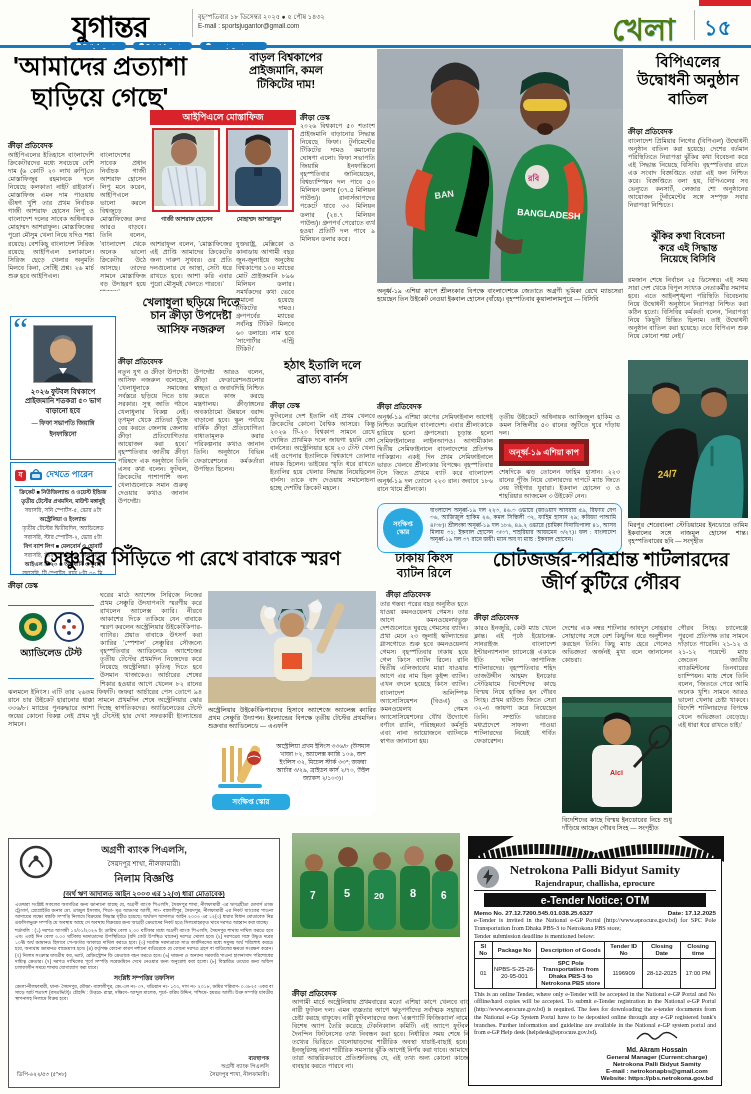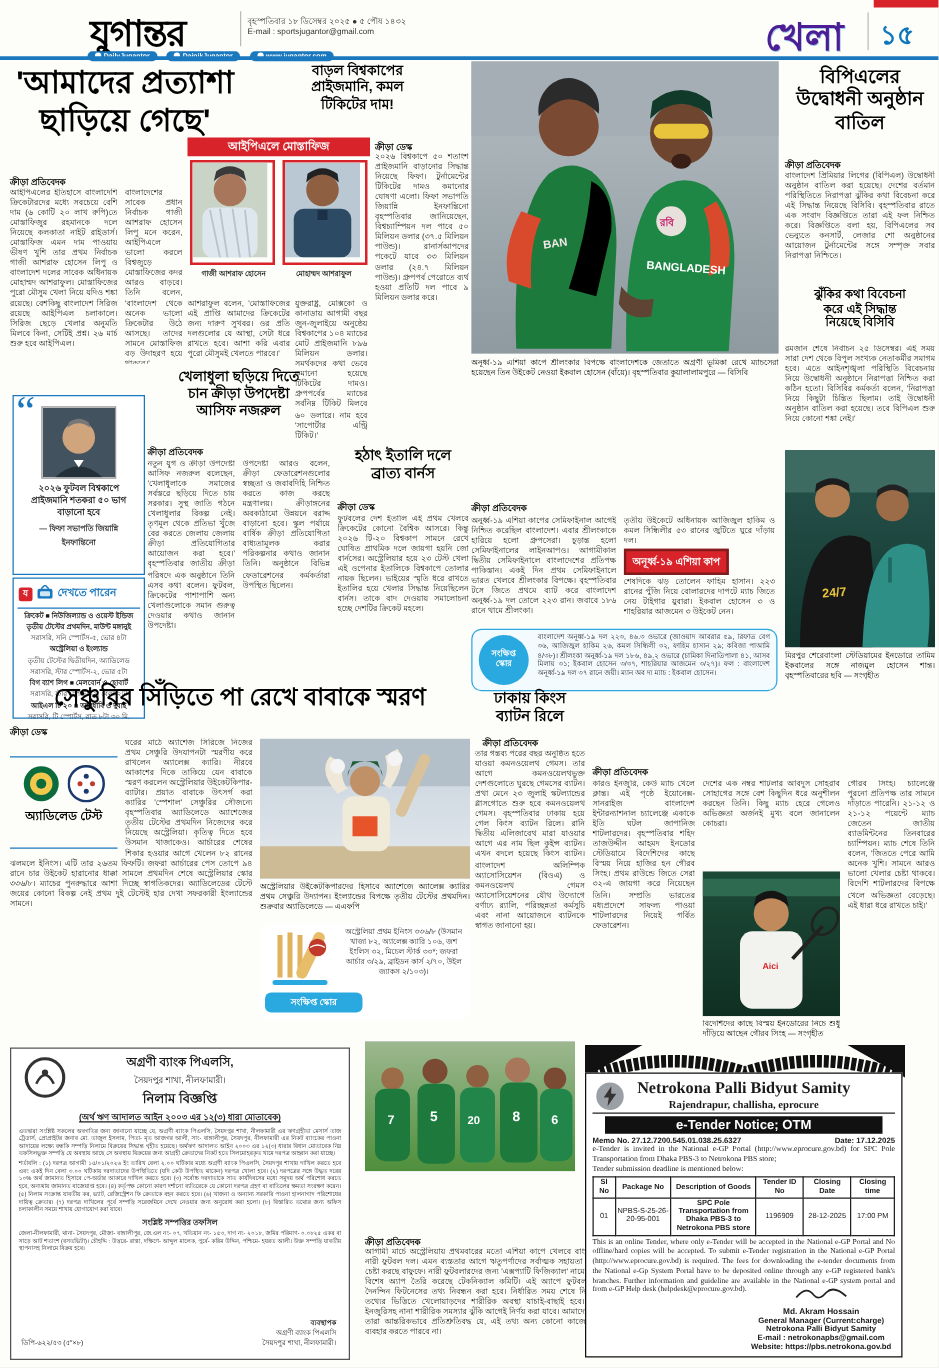--- a/index.html
+++ b/index.html
@@ -54,7 +54,7 @@
           <span>www.jugantor.com</span>
         </span>
     </div>
-    <div class="abs" style="left:612px;top:6px;font-size:30px;font-weight:900;color:#4c1d95;text-shadow:0.5px 0.5px 0 #9ecbe8;">খেলা</div>
+    <div class="abs" style="left:612px;top:6px;font-size:30px;font-weight:900;color:#4d7c0f;text-shadow:0.5px 0.5px 0 #9ecbe8;">খেলা</div>
     <div class="abs vr" style="left:694px;top:10px;height:30px;"></div>
     <div class="abs" style="left:704px;top:12px;font-size:21px;font-weight:bold;color:#0e76bc;">১৫</div>
     <div class="abs" style="left:0;top:45px;width:751px;height:2.5px;background:#1a78bf;"></div>

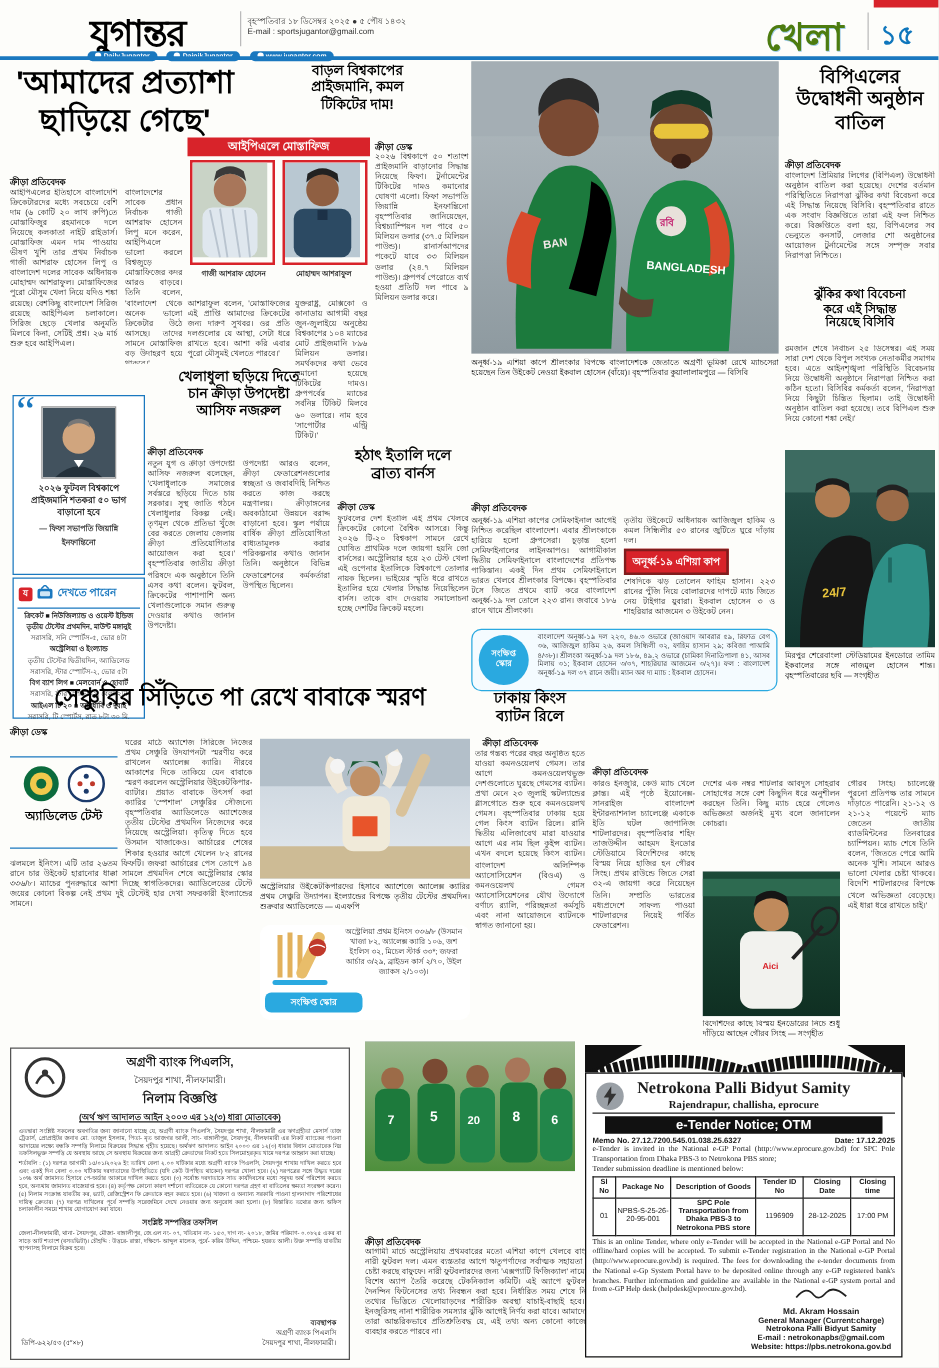--- a/index.html
+++ b/index.html
@@ -18,7 +18,7 @@
   .scorecircle{background:#2aa9e0;color:#fff;border-radius:50%;display:flex;align-items:center;
         justify-content:center;text-align:center;font-weight:bold;white-space:pre-line;}
   .badge-red{background:#d8232a;color:#fff;font-weight:bold;display:inline-block;
-        padding:2px 5px;font-size:8px;border:2px solid #7f1d1d;}
+        padding:2px 5px;font-size:8px;border:5px solid #7f1d1d;}
   .photo{overflow:hidden;background:#c8cdd0;}
   .micro{font-size:4.6px;line-height:1.32;text-align:justify;color:#222;}
   .serif{font-family:"Liberation Serif","DejaVu Serif",serif;}

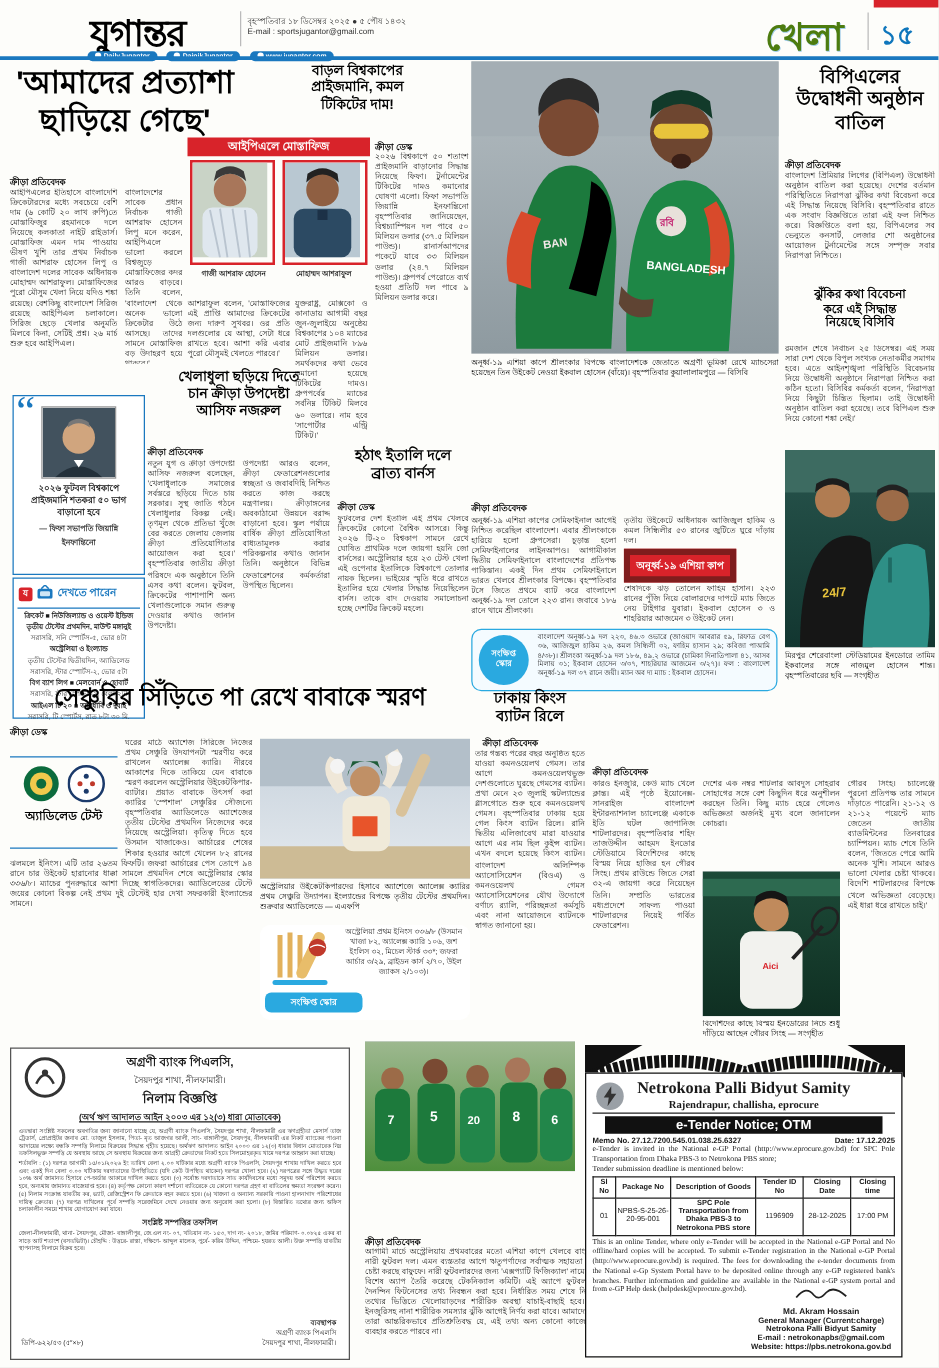--- a/index.html
+++ b/index.html
@@ -298,6 +298,8 @@
   <div class="abs by" style="left:386px;top:589px;">ক্রীড়া প্রতিবেদক</div>
   <div class="abs tx" style="left:380px;top:600px;width:88px;height:238px;">তার গন্তব্য পরের বছর অনুষ্ঠিত হতে যাওয়া কমনওয়েলথ গেমস। তার আগে কমনওয়েলথভুক্ত দেশগুলোতে ঘুরছে গেমসের ব্যাটন। প্রথা মেনে ২৩ জুলাই স্কটল্যান্ডের গ্লাসগোতে শুরু হবে কমনওয়েলথ গেমস। বৃহস্পতিবার ঢাকায় হয়ে গেল কিংস ব্যাটন রিলে। রানি দ্বিতীয় এলিজাবেথ মারা যাওয়ার আগে এর নাম ছিল কুইন্স ব্যাটন। এখন বদলে হয়েছে কিংস ব্যাটন। বাংলাদেশ অলিম্পিক অ্যাসোসিয়েশন (বিওএ) ও কমনওয়েলথ গেমস অ্যাসোসিয়েশনের যৌথ উদ্যোগে বর্ণাঢ্য র‍্যালি, পরিচ্ছন্নতা কর্মসূচি এবং নানা আয়োজনে ব্যাটনকে স্বাগত জানানো হয়।</div>
 
+  <div class="abs hl" style="left:474px;top:548px;width:274px;height:60px;font-size:19px;">চোটজর্জর-পরিশ্রান্ত শাটলারদের
+জীর্ণ কুটিরে গৌরব</div>
   <div class="abs by" style="left:474px;top:612px;">ক্রীড়া প্রতিবেদক</div>
   <div class="abs tx" style="left:474px;top:624px;width:82px;height:214px;">কারও ইনজুরি, কেউ ম্যাচ খেলে ক্লান্ত। এই পৃষ্ঠে ইয়োনেক্স-সানরাইজ বাংলাদেশ ইন্টারন্যাশনাল চ্যালেঞ্জে একাকে ইতি ঘটল জাপানিজ শাটলারদের। বৃহস্পতিবার শহিদ তাজউদ্দীন আহমদ ইনডোর স্টেডিয়ামে বিদেশিদের কাছে বিস্ময় নিয়ে হাজির হন গৌরব সিংহ। প্রথম রাউন্ডে জিতে সেরা ৩২-এ জায়গা করে নিয়েছেন তিনি। সম্প্রতি ভারতের মধ্যপ্রদেশে সাফল্য পাওয়া শাটলারদের নিয়েই গর্বিত ফেডারেশন।</div>
   <div class="abs tx" style="left:562px;top:624px;width:110px;height:70px;">দেশের এক নম্বর শাটলার আবদুস সোহরাব সোহাগের সঙ্গে বেশ কিছুদিন ধরে অনুশীলন করছেন তিনি। কিছু ম্যাচ হেরে গেলেও অভিজ্ঞতা অর্জনই মুখ্য বলে জানালেন কোচরা।</div>

